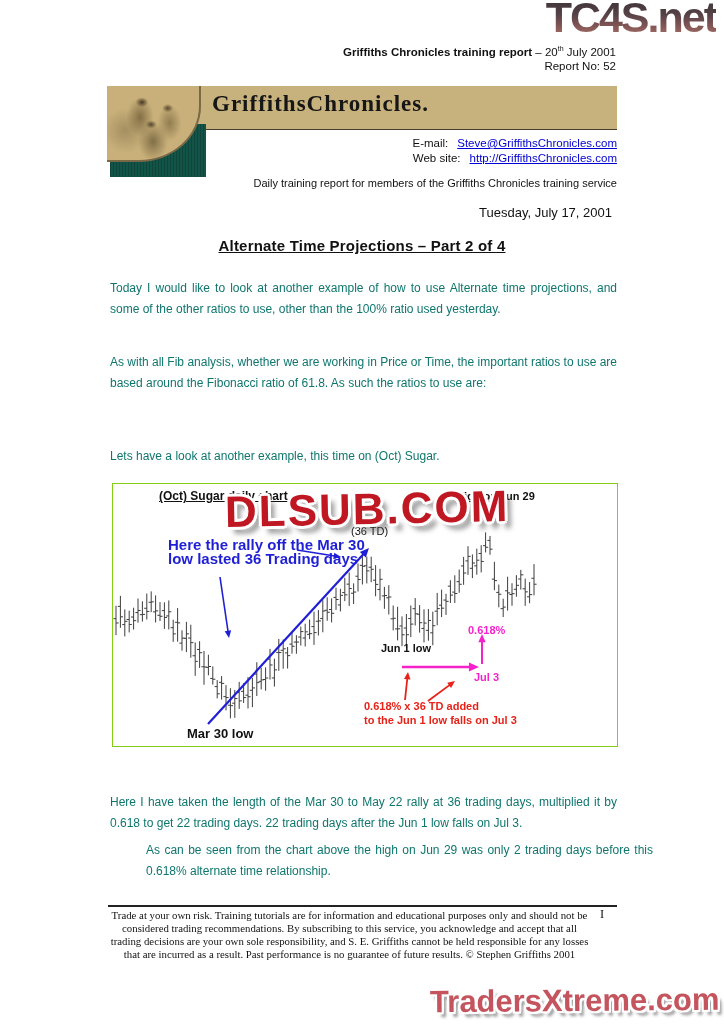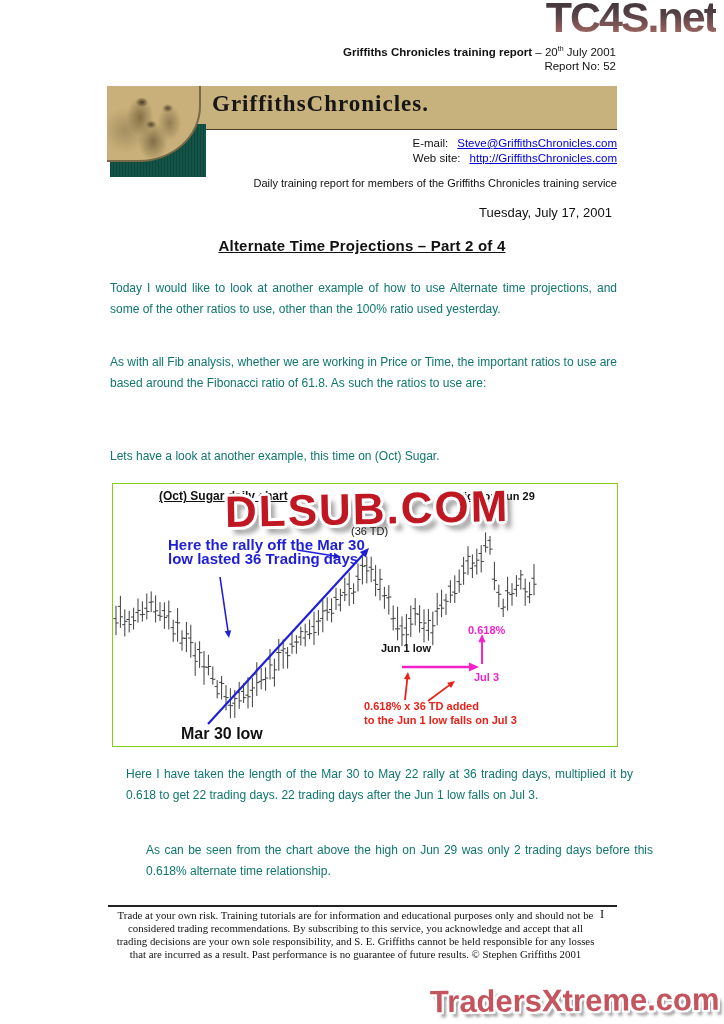--- a/index.html
+++ b/index.html
@@ -441,7 +441,7 @@
           <div>0.618% x 36 TD added</div>
           <div>to the Jun 1 low falls on Jul 3</div>
         </div>
-        <div class="clabel" style="left: 68px; top: 243px; color: rgb(17, 17, 17); font-size: 16px; font-weight: bold;">
+        <div class="clabel" style="left: 74px; top: 243px; color: rgb(17, 17, 17); font-size: 13px; font-weight: bold;">
           <div>Mar 30 low</div>
         </div>
       </div>

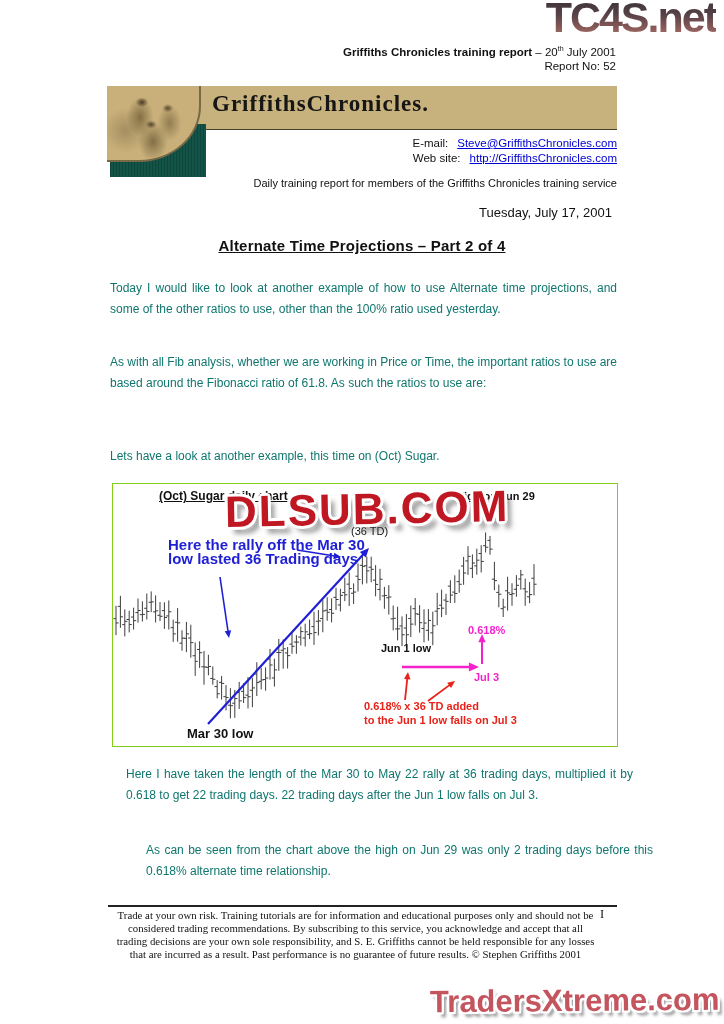--- a/index.html
+++ b/index.html
@@ -49,7 +49,7 @@
 
   .para{left:110px;width:507px;font-size:12px;line-height:20.8px;text-align:justify;color:#0f766e;}
   #p1{top:278px;} #p2{top:352px;} #p3{top:446px;text-align:left;}
-  #p4{top:764px;margin-left:16px;} #p5{top:840px;margin-left:36px;}
+  #p4{top:792px;} #p5{top:840px;margin-left:36px;}
   #bullet{top:409px;left:135px;font-size:13.5px;}
   #bullet .dot{display:inline-block;width:18px;}
 

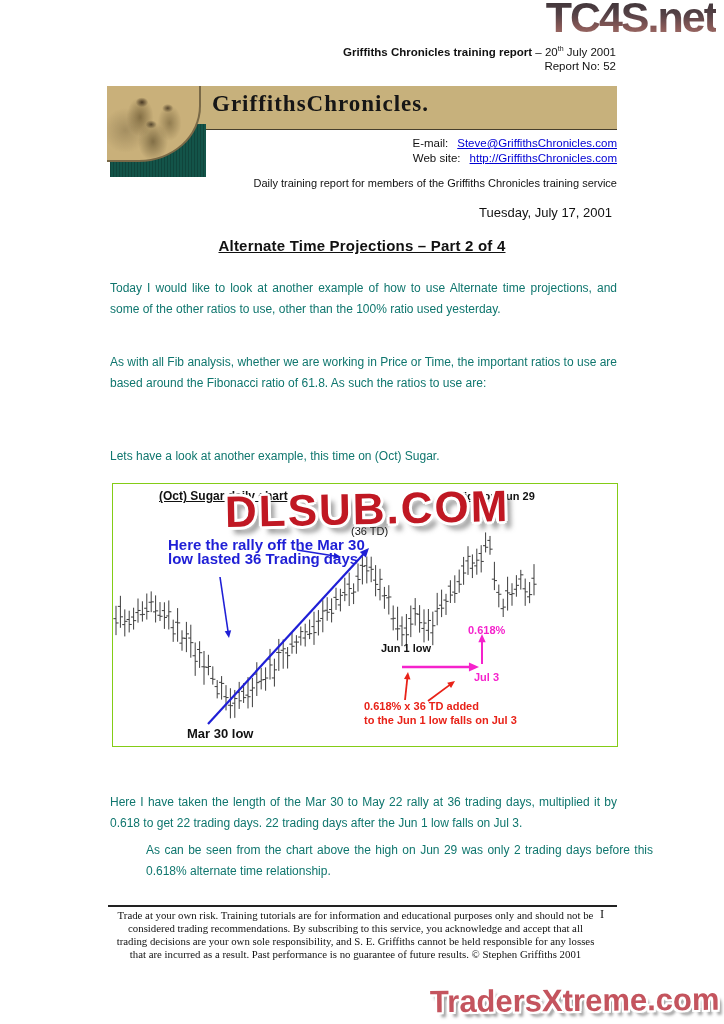--- a/index.html
+++ b/index.html
@@ -65,7 +65,7 @@
 
   
   #footer-line{left:108px;top:905px;width:509px;border-top:2px solid #222;height:0;}
-  #disclaimer{left:113px;top:909px;width:485px;font-family:"Liberation Serif",serif;
+  #disclaimer{left:107px;top:909px;width:485px;font-family:"Liberation Serif",serif;
               font-size:10.8px;line-height:13px;text-align:center;color:#111;}
   #pagenum{left:600px;top:907px;font-family:"Liberation Serif",serif;font-size:12.5px;color:#111;}
 

